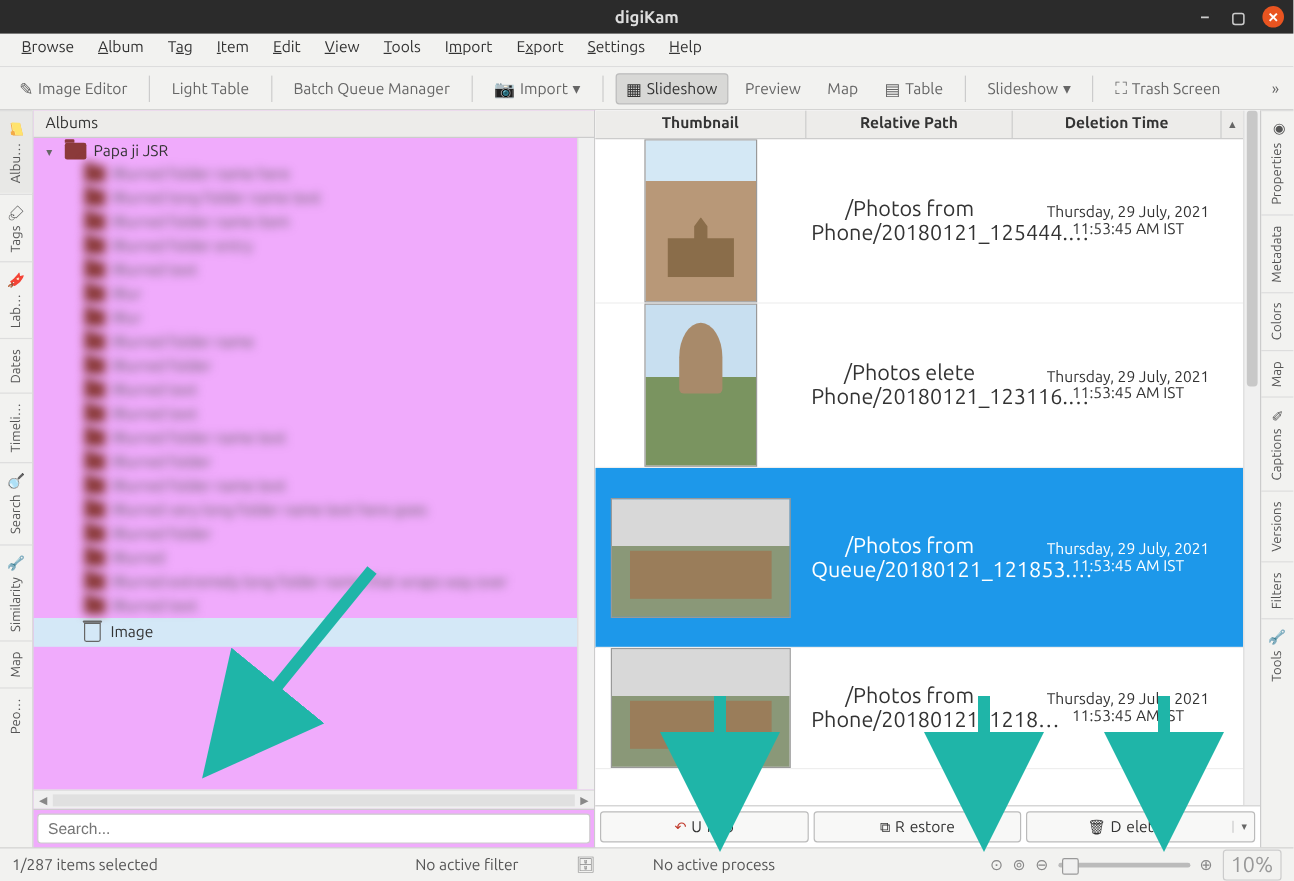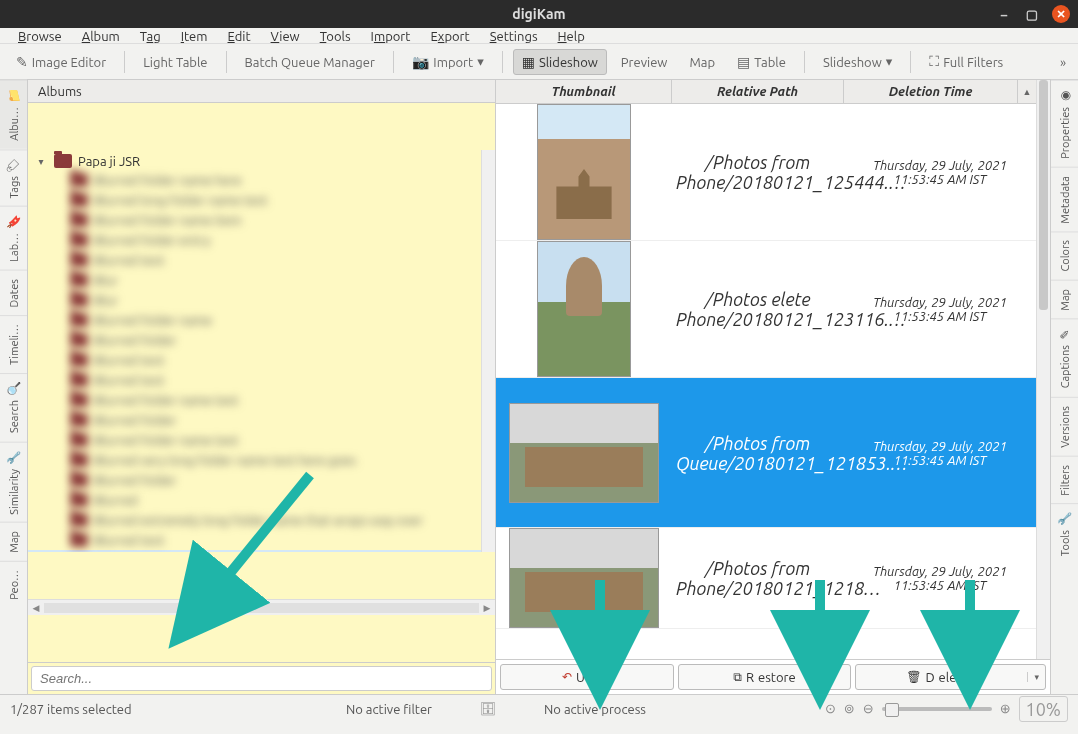--- a/index.html
+++ b/index.html
@@ -12,7 +12,7 @@
   .tb-close { width: 18px; height: 18px; border-radius: 50%; background: #e95420; color: #fff; font-size: 11px; }
   
   
-  .menubar { background: #f2f2f0; height: 16px; display: flex; align-items: center; padding: 0 10px; gap: 4px; border-bottom: 1px solid #ddd; }
+  .menubar { background: #f2f2f0; height: 28px; display: flex; align-items: flex-start; padding: 0 10px; gap: 4px; border-bottom: 1px solid #ddd; }
   .menu-item { padding: 4px 8px; cursor: pointer; }
   .menu-item .u { text-decoration: underline; }
   

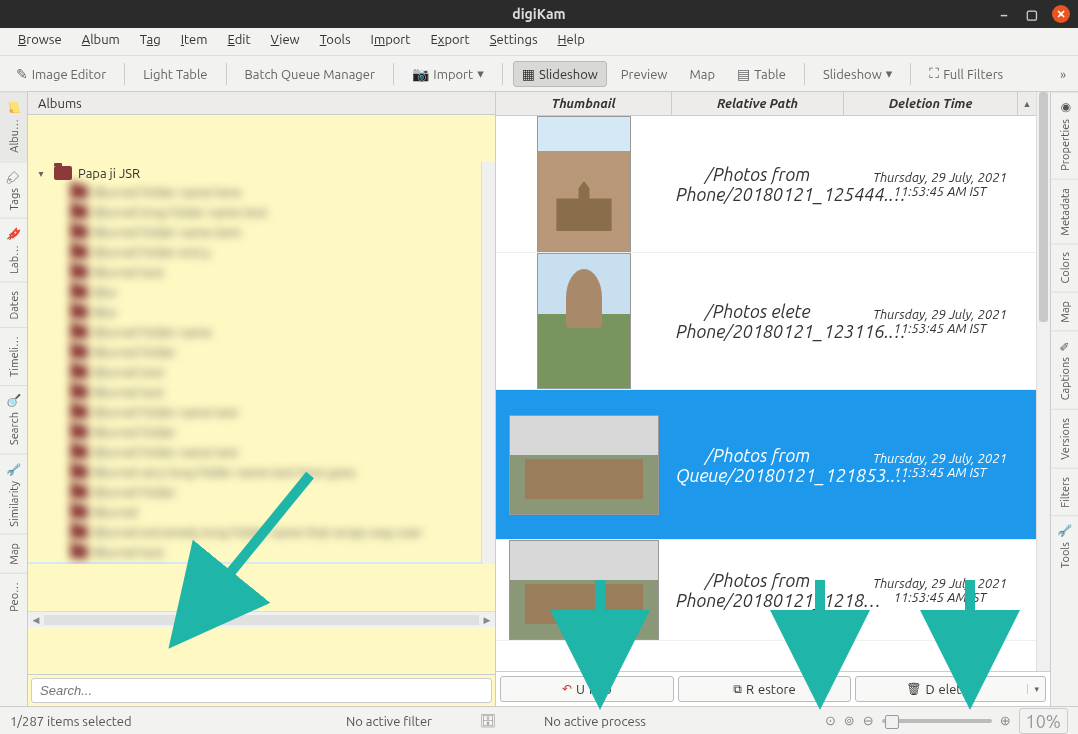--- a/index.html
+++ b/index.html
@@ -161,7 +161,7 @@
   <div class="tb-sep"></div>
   <div class="tb-item">
       <span class="tb-icon">⛶</span>
-      <span>Full Filters</span>
+      <span>Trash Screen</span>
     </div>
   <div class="tb-more">»</div>
 </div>

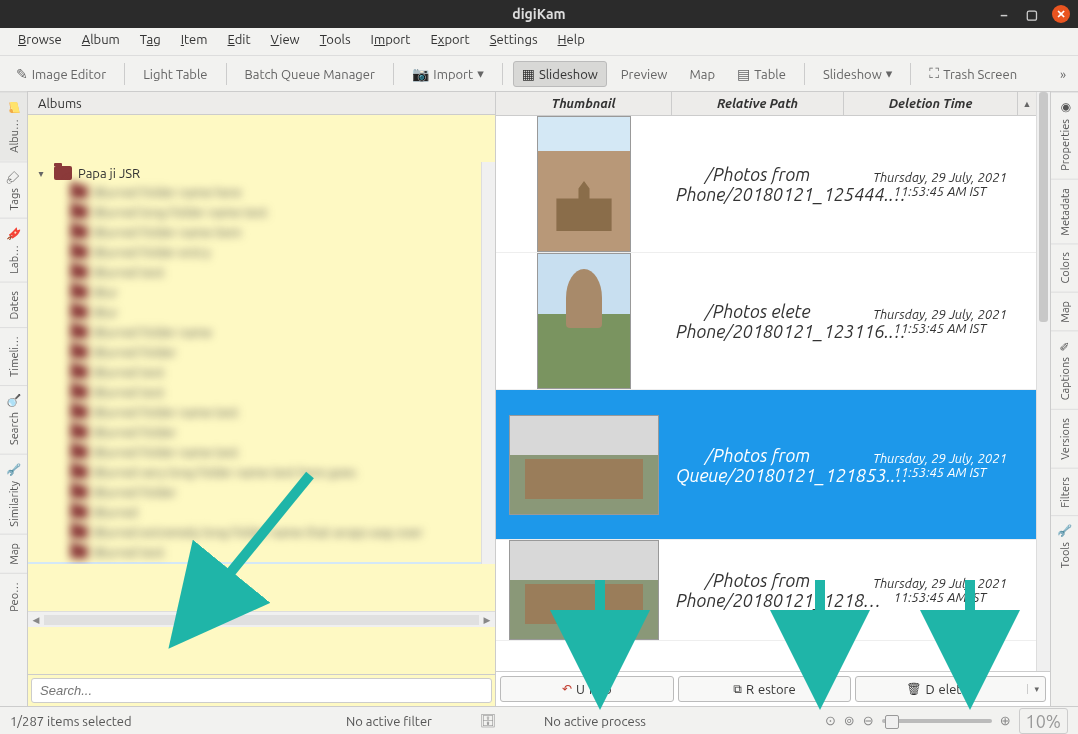--- a/index.html
+++ b/index.html
@@ -34,7 +34,7 @@
   .vtab-icon { writing-mode: horizontal-tb; transform: rotate(90deg); font-size: 12px; }
   
   
-  .albums-panel { width: 468px; display: flex; flex-direction: column; border-right: 1px solid #ccc; background: #fef9c3; gap: 47px; }
+  .albums-panel { width: 468px; display: flex; flex-direction: column; border-right: 1px solid #ccc; background: #f0abfc; }
   .albums-header { background: #edecea; border-bottom: 1px solid #ccc; padding: 4px 10px; font-size: 13px; color: #333; display:flex; align-items:center; }
   .albums-scroll { flex: 1; overflow: hidden; position: relative; }
   .albums-tree { padding: 2px 0; }

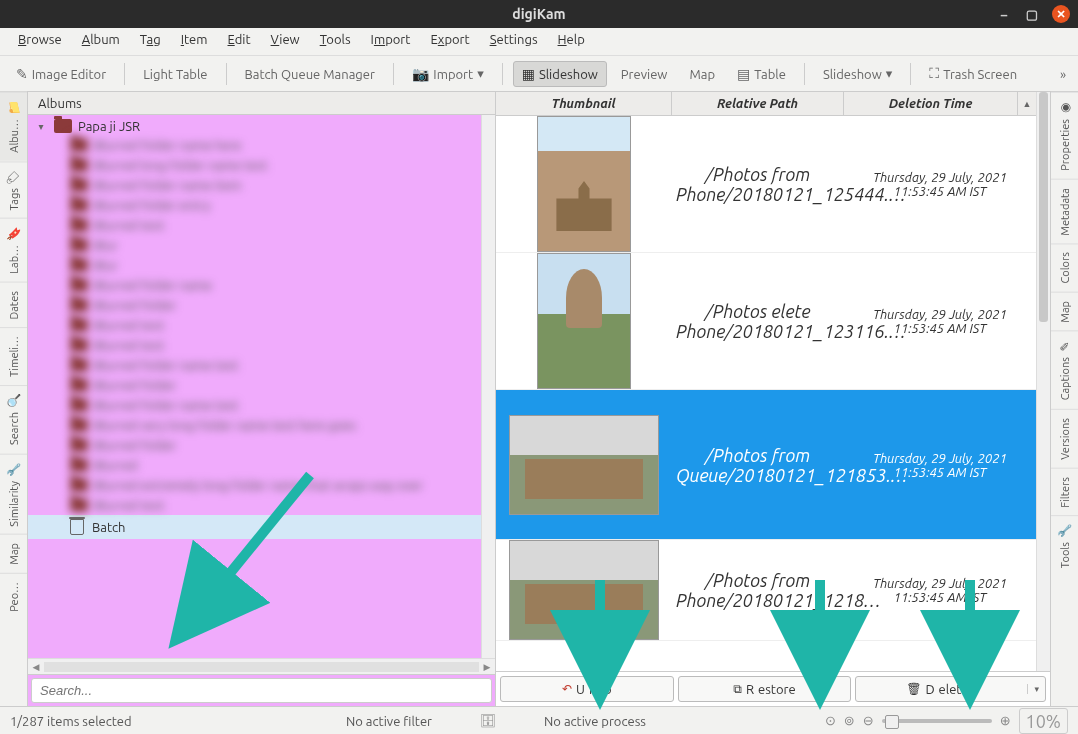--- a/index.html
+++ b/index.html
@@ -246,7 +246,7 @@
   </div>
 
   <div class="main-panel">
-    <div style="display:flex; flex:1; overflow:hidden;font-style:italic;">
+    <div style="display:flex; flex:1; overflow:hidden;">
       <div style="flex:1; display:flex; flex-direction:column;">
         <div class="table-header">
           <div class="th th-thumb">Thumbnail</div>

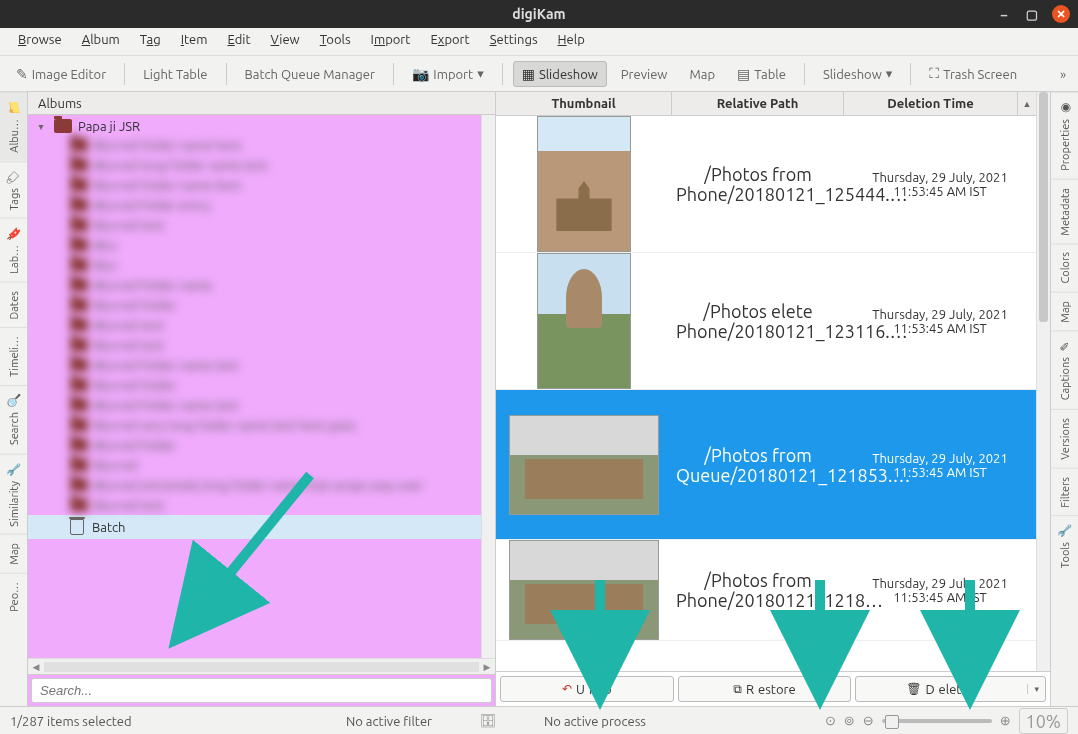--- a/index.html
+++ b/index.html
@@ -228,7 +228,7 @@
           <div class="tree-child"><span class="folder-icon"></span>Blurred text</div>
           <div class="trash-row">
             <span class="trash-icon"></span>
-            <span>Batch</span>
+            <span>Image</span>
           </div>
         </div>
       </div>

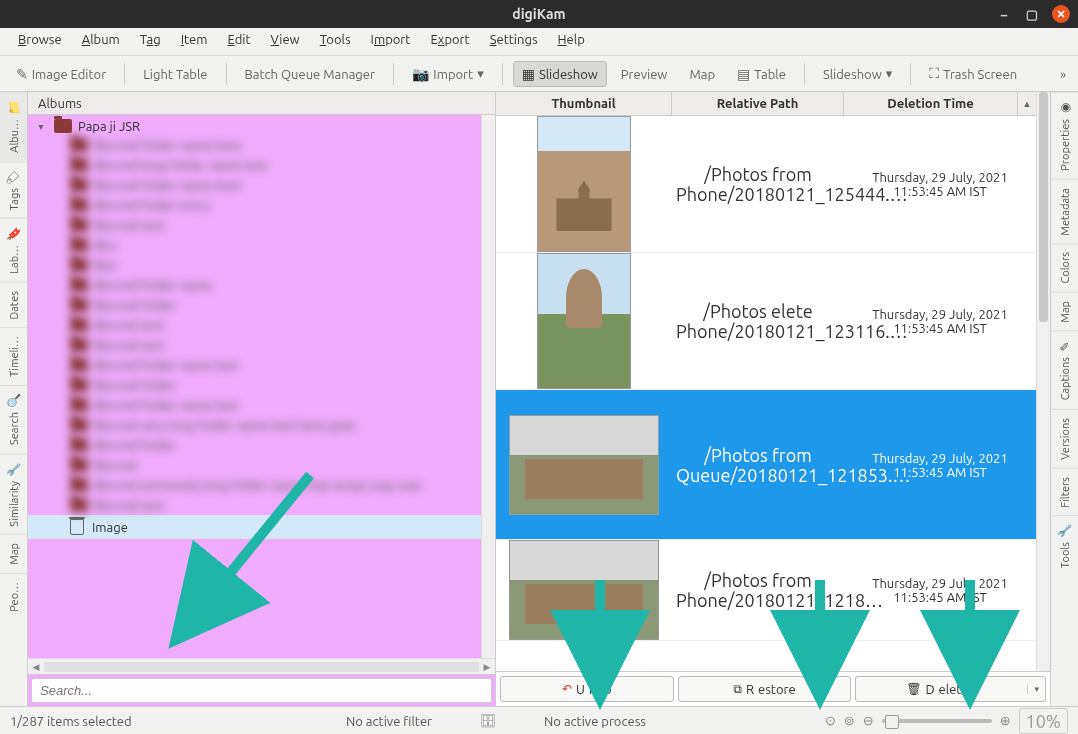--- a/index.html
+++ b/index.html
@@ -52,7 +52,7 @@
   .h-scroll-arrow { width: 16px; text-align: center; font-size: 9px; color: #888; }
   .h-scroll-track { flex: 1; height: 10px; background: #e0e0e0; }
   .search-box { border-top: 1px solid #ccc; padding: 3px; }
-  .search-input { width: 100%; padding: 4px 8px; border: 1px solid #ccc; border-radius: 3px; font-size: 13px; color: #999; background: #fff; font-style: italic; }
+  .search-input { width: 100%; padding: 4px 8px; border: 1px solid #ccc; border-radius: 3px; font-size: 13px; color: #999; background: #fff; }
   
   
   .main-panel { flex: 1; display: flex; flex-direction: column; background: #fff; }

